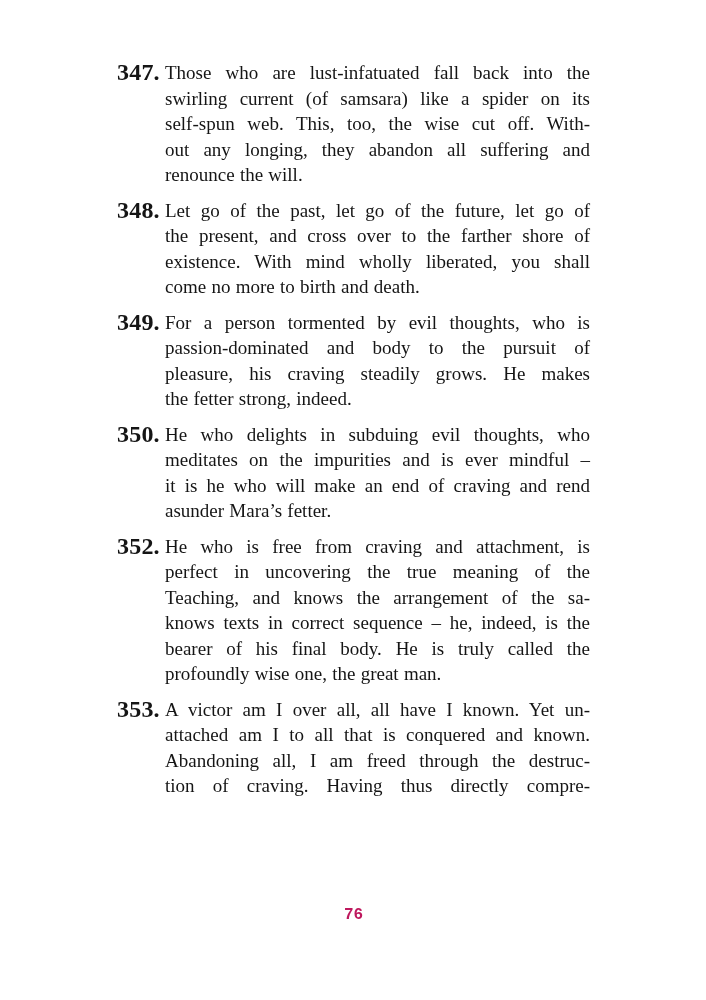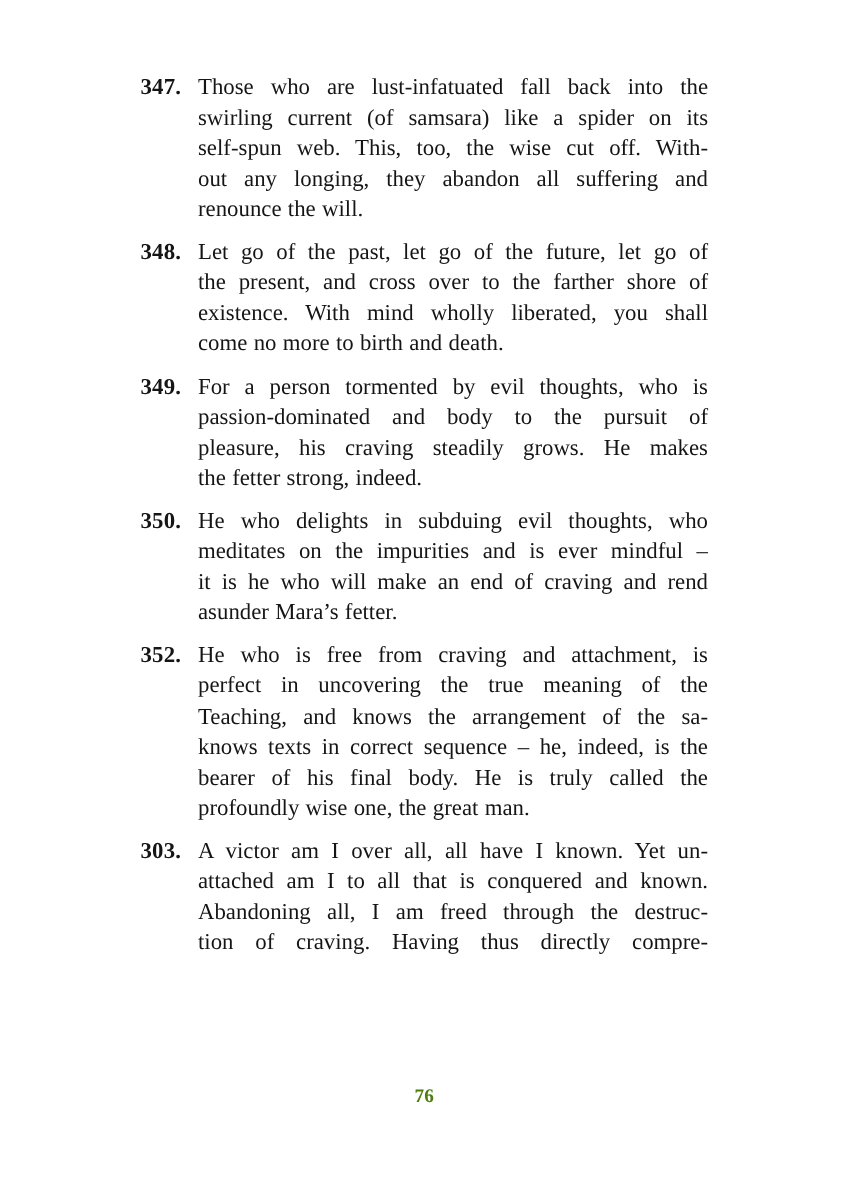--- a/index.html
+++ b/index.html
@@ -31,7 +31,7 @@
     left: 0;
     top: 0;
     font-weight: bold;
-    font-size: 19px;
+    font-size: 24px;
     line-height: 25.5px;
     letter-spacing: 0.2px;
   }

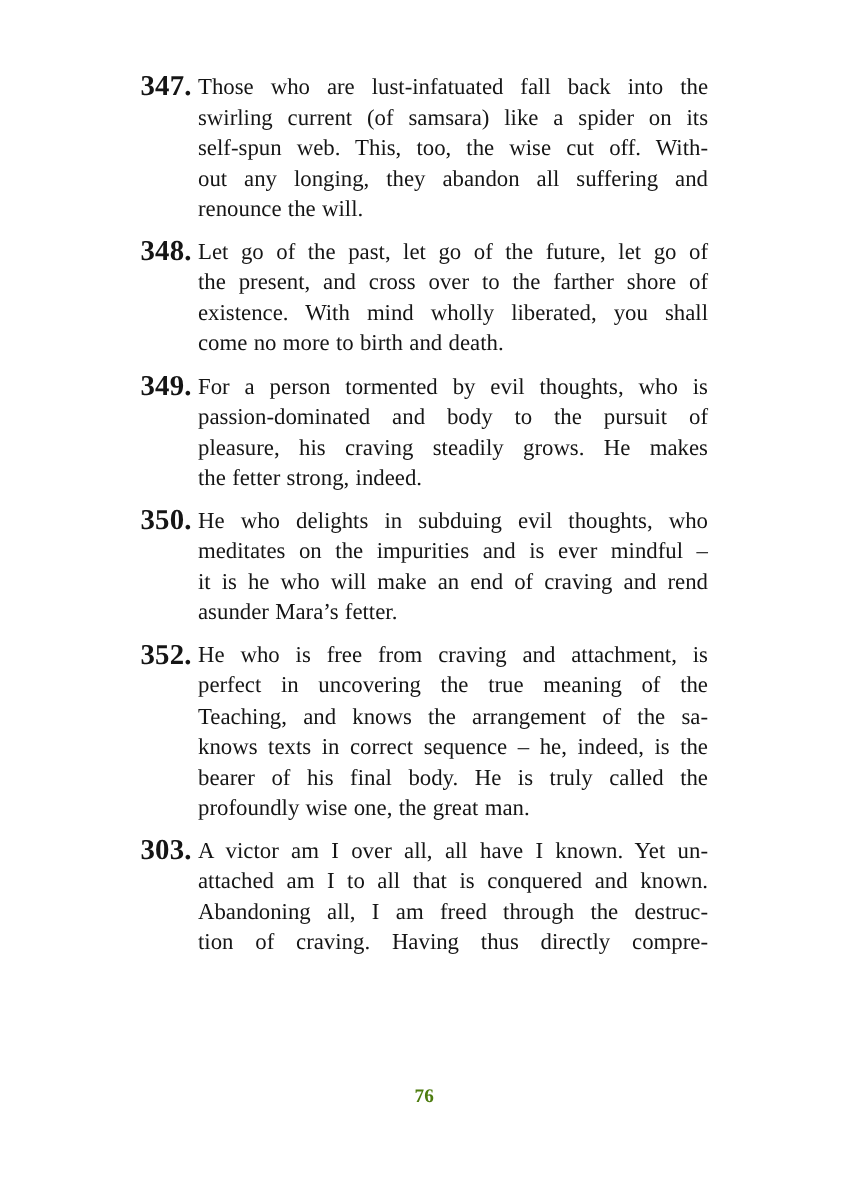--- a/index.html
+++ b/index.html
@@ -119,7 +119,7 @@
   </div>
 
   <div class="verse">
-    <span class="verse-number">303.</span>
+    <span class="verse-number">353.</span>
     <div class="verse-lines">
           <div class="verse-line">A victor am I over all, all have I known. Yet un-</div>
           <div class="verse-line">attached am I to all that is conquered and known.</div>

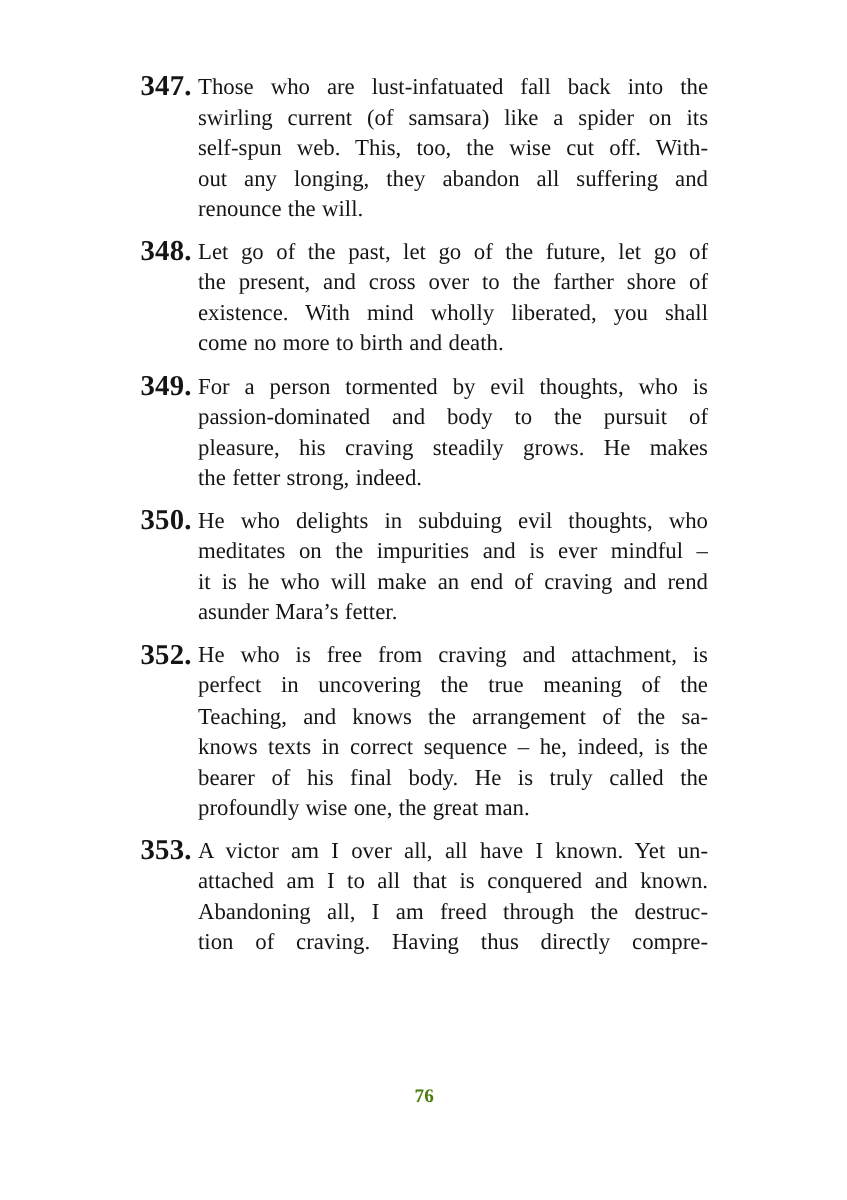--- a/index.html
+++ b/index.html
@@ -53,10 +53,10 @@
     text-align: center;
   }
   .page-num {
-    font-family: Liberation Serif, serif;
+    font-family: Liberation Mono, monospace;
     font-weight: bold;
     font-size: 16px;
-    color: #4d7c0f;
+    color: #be185d;
   }
 </style>
 </head>

